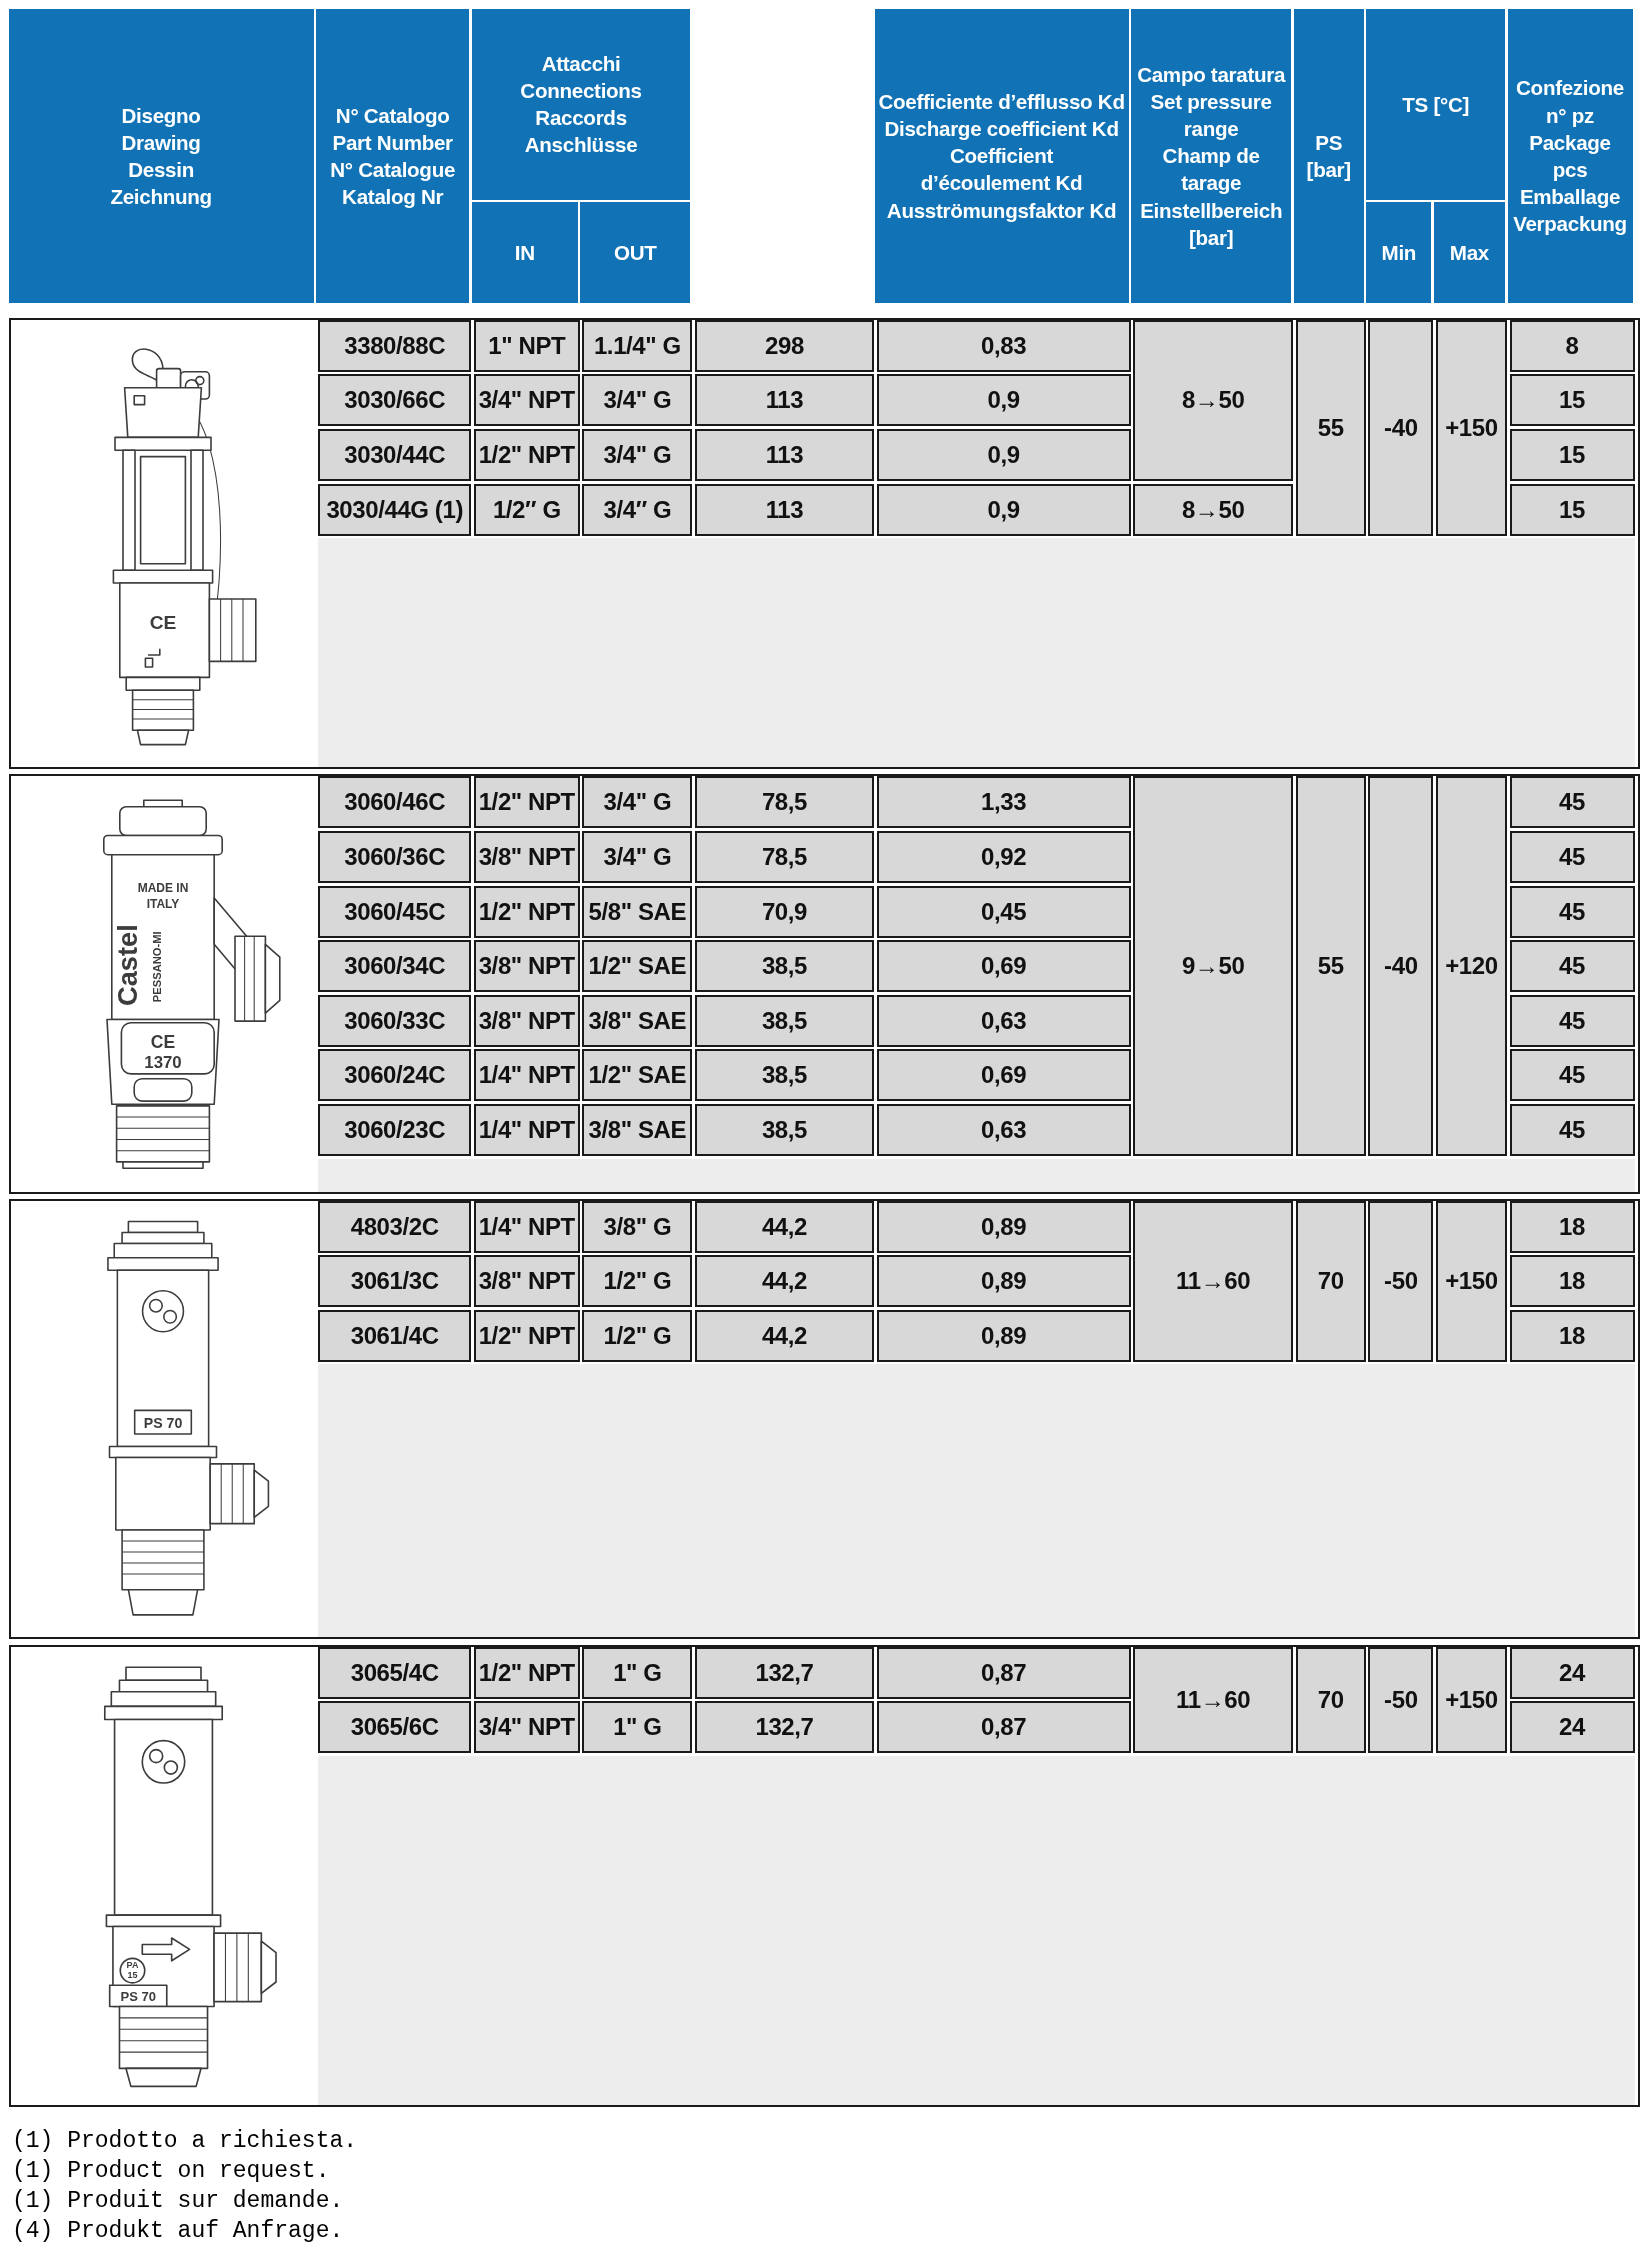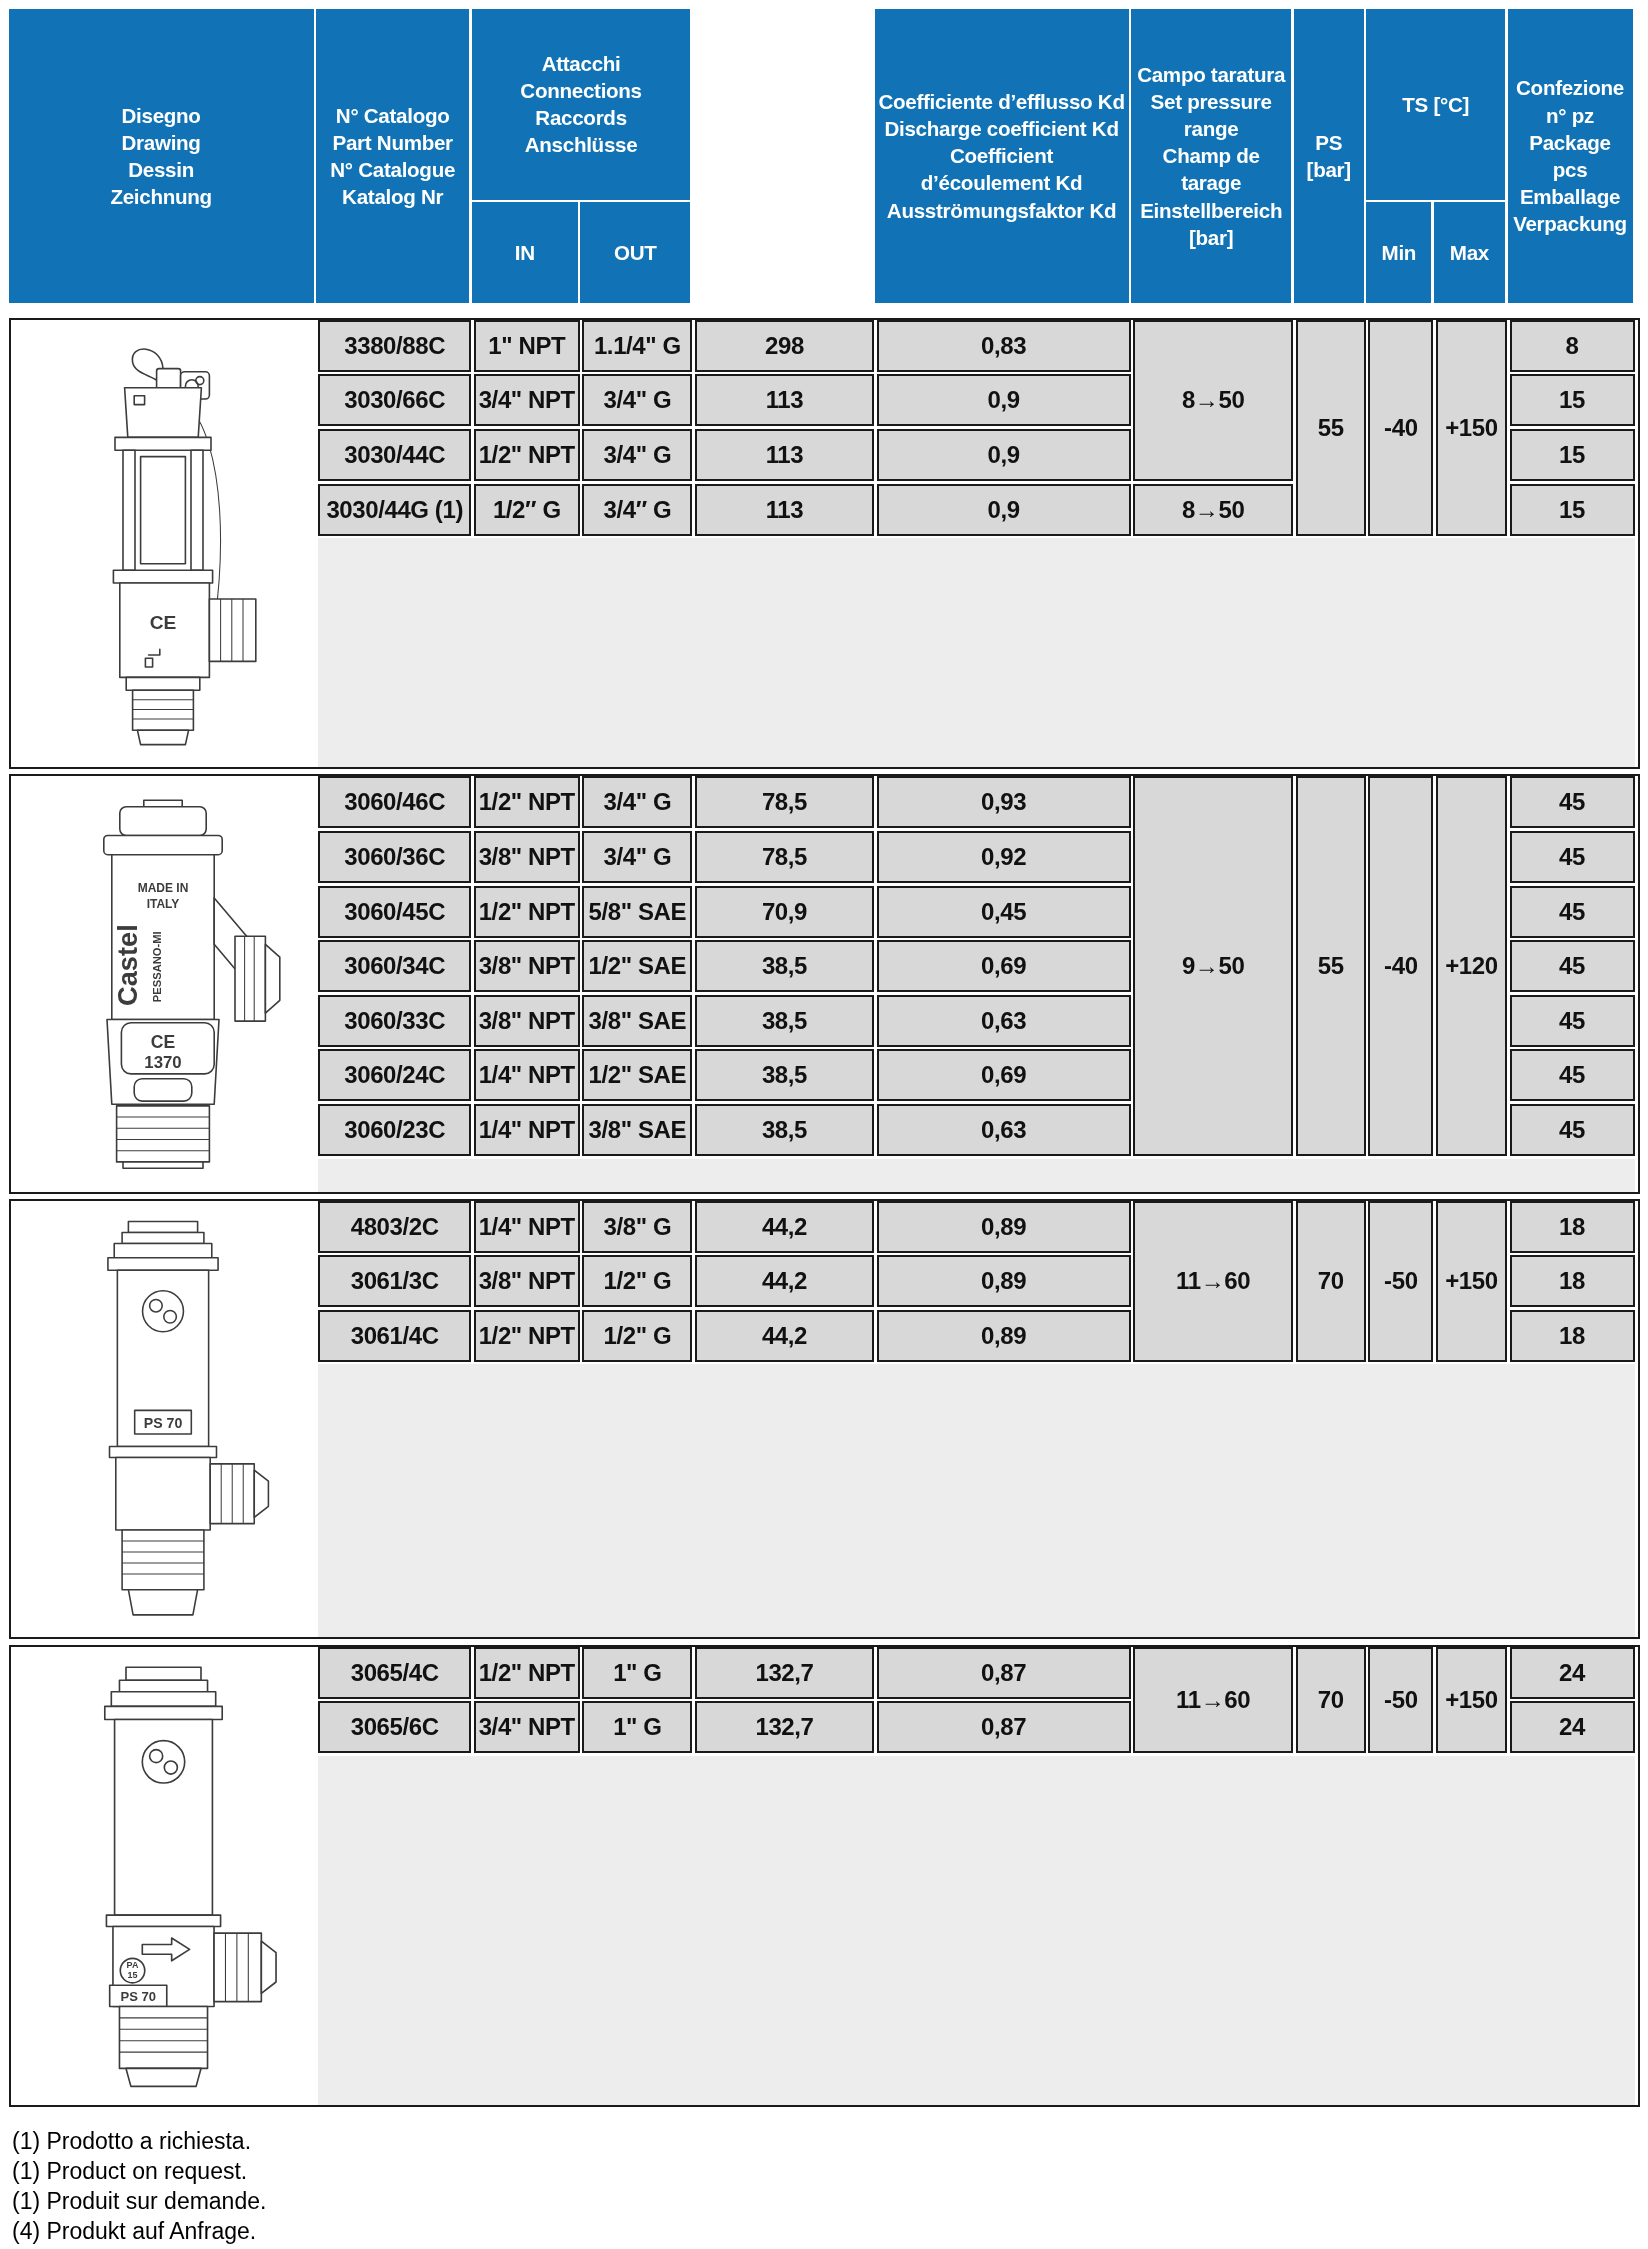--- a/index.html
+++ b/index.html
@@ -215,7 +215,7 @@
   <div class="cell" style="grid-column:3;grid-row:1">1/2" NPT</div>
   <div class="cell" style="grid-column:4;grid-row:1">3/4" G</div>
   <div class="cell" style="grid-column:5;grid-row:1">78,5</div>
-  <div class="cell" style="grid-column:6;grid-row:1">0,93</div>
+  <div class="cell" style="grid-column:6;grid-row:1">1,33</div>
   <div class="cell" style="grid-column:11;grid-row:1">45</div>
 
   <div class="cell" style="grid-column:2;grid-row:2">3060/36C</div>

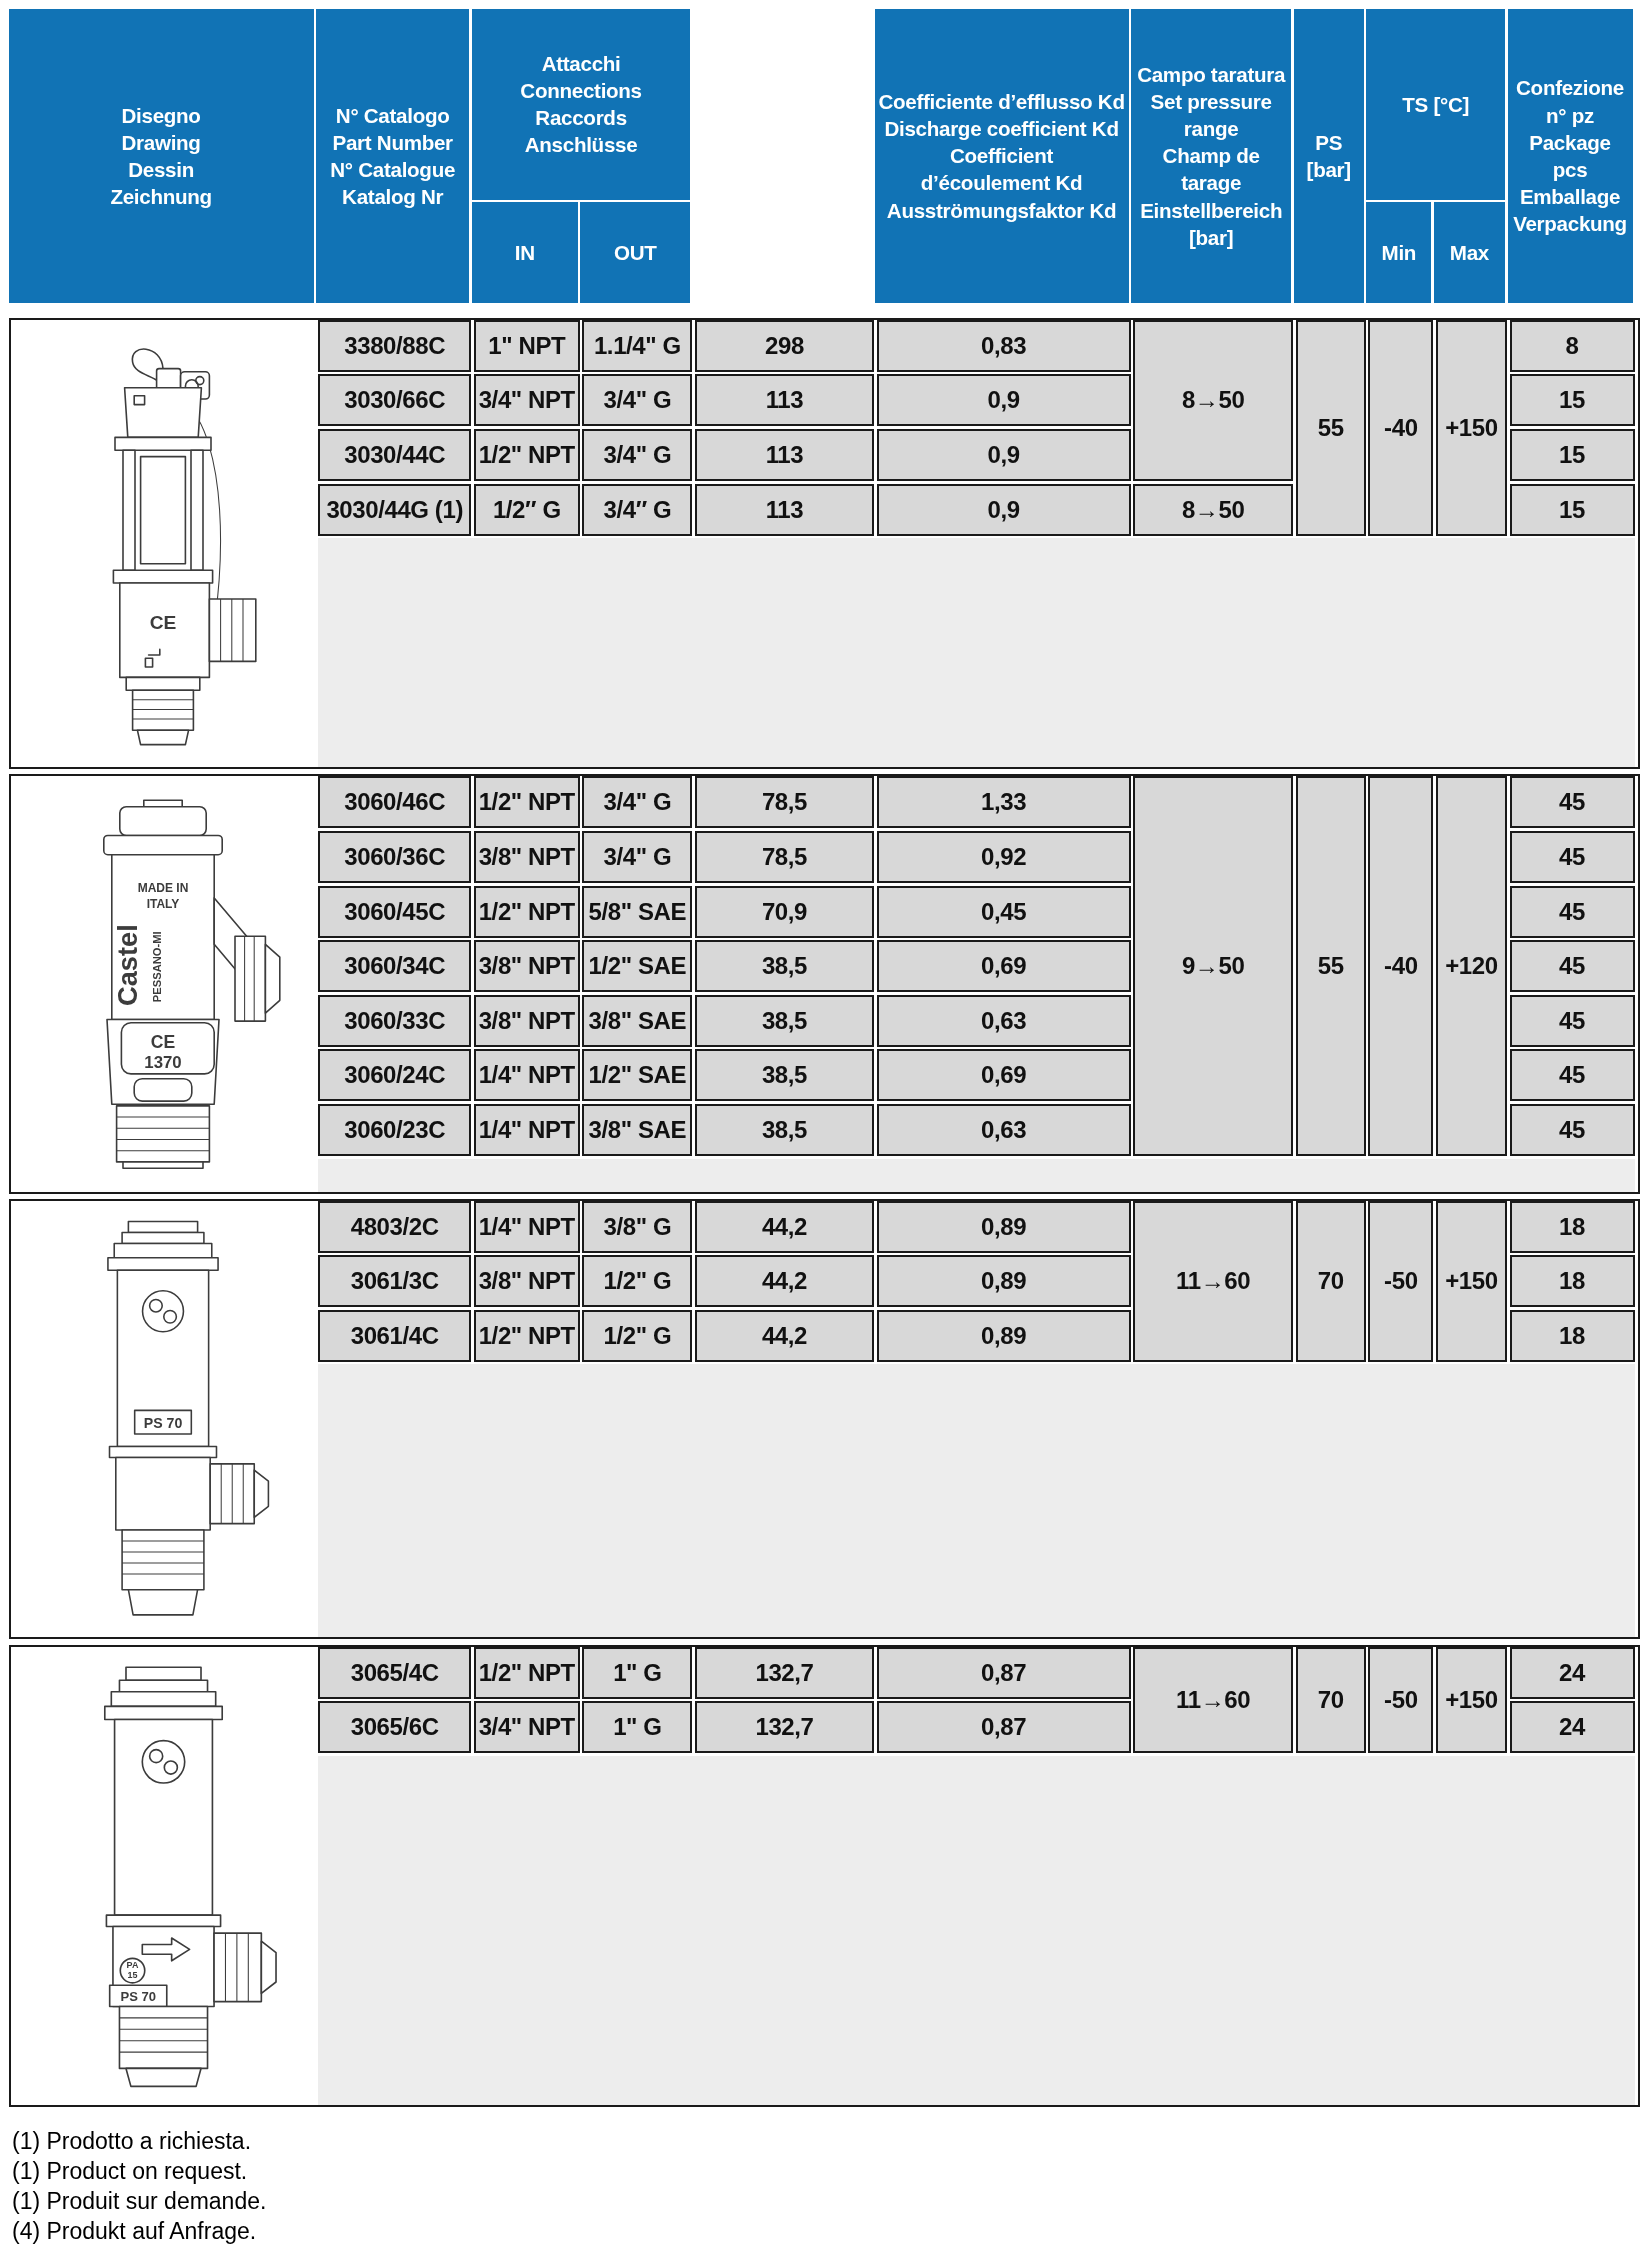--- a/index.html
+++ b/index.html
@@ -63,7 +63,7 @@
   .thin{fill:none;stroke:#3c3c3c;stroke-width:1.3;}
   .dtx{fill:#3c3c3c;font-weight:bold;}
   
-  .notes{margin-top:19px;padding-left:3.4px;}
+  .notes{margin-top:19px;padding-left:3.4px;font-family:Liberation Mono, monospace;}
   .note{
     font-size:23px;
     line-height:30px;

